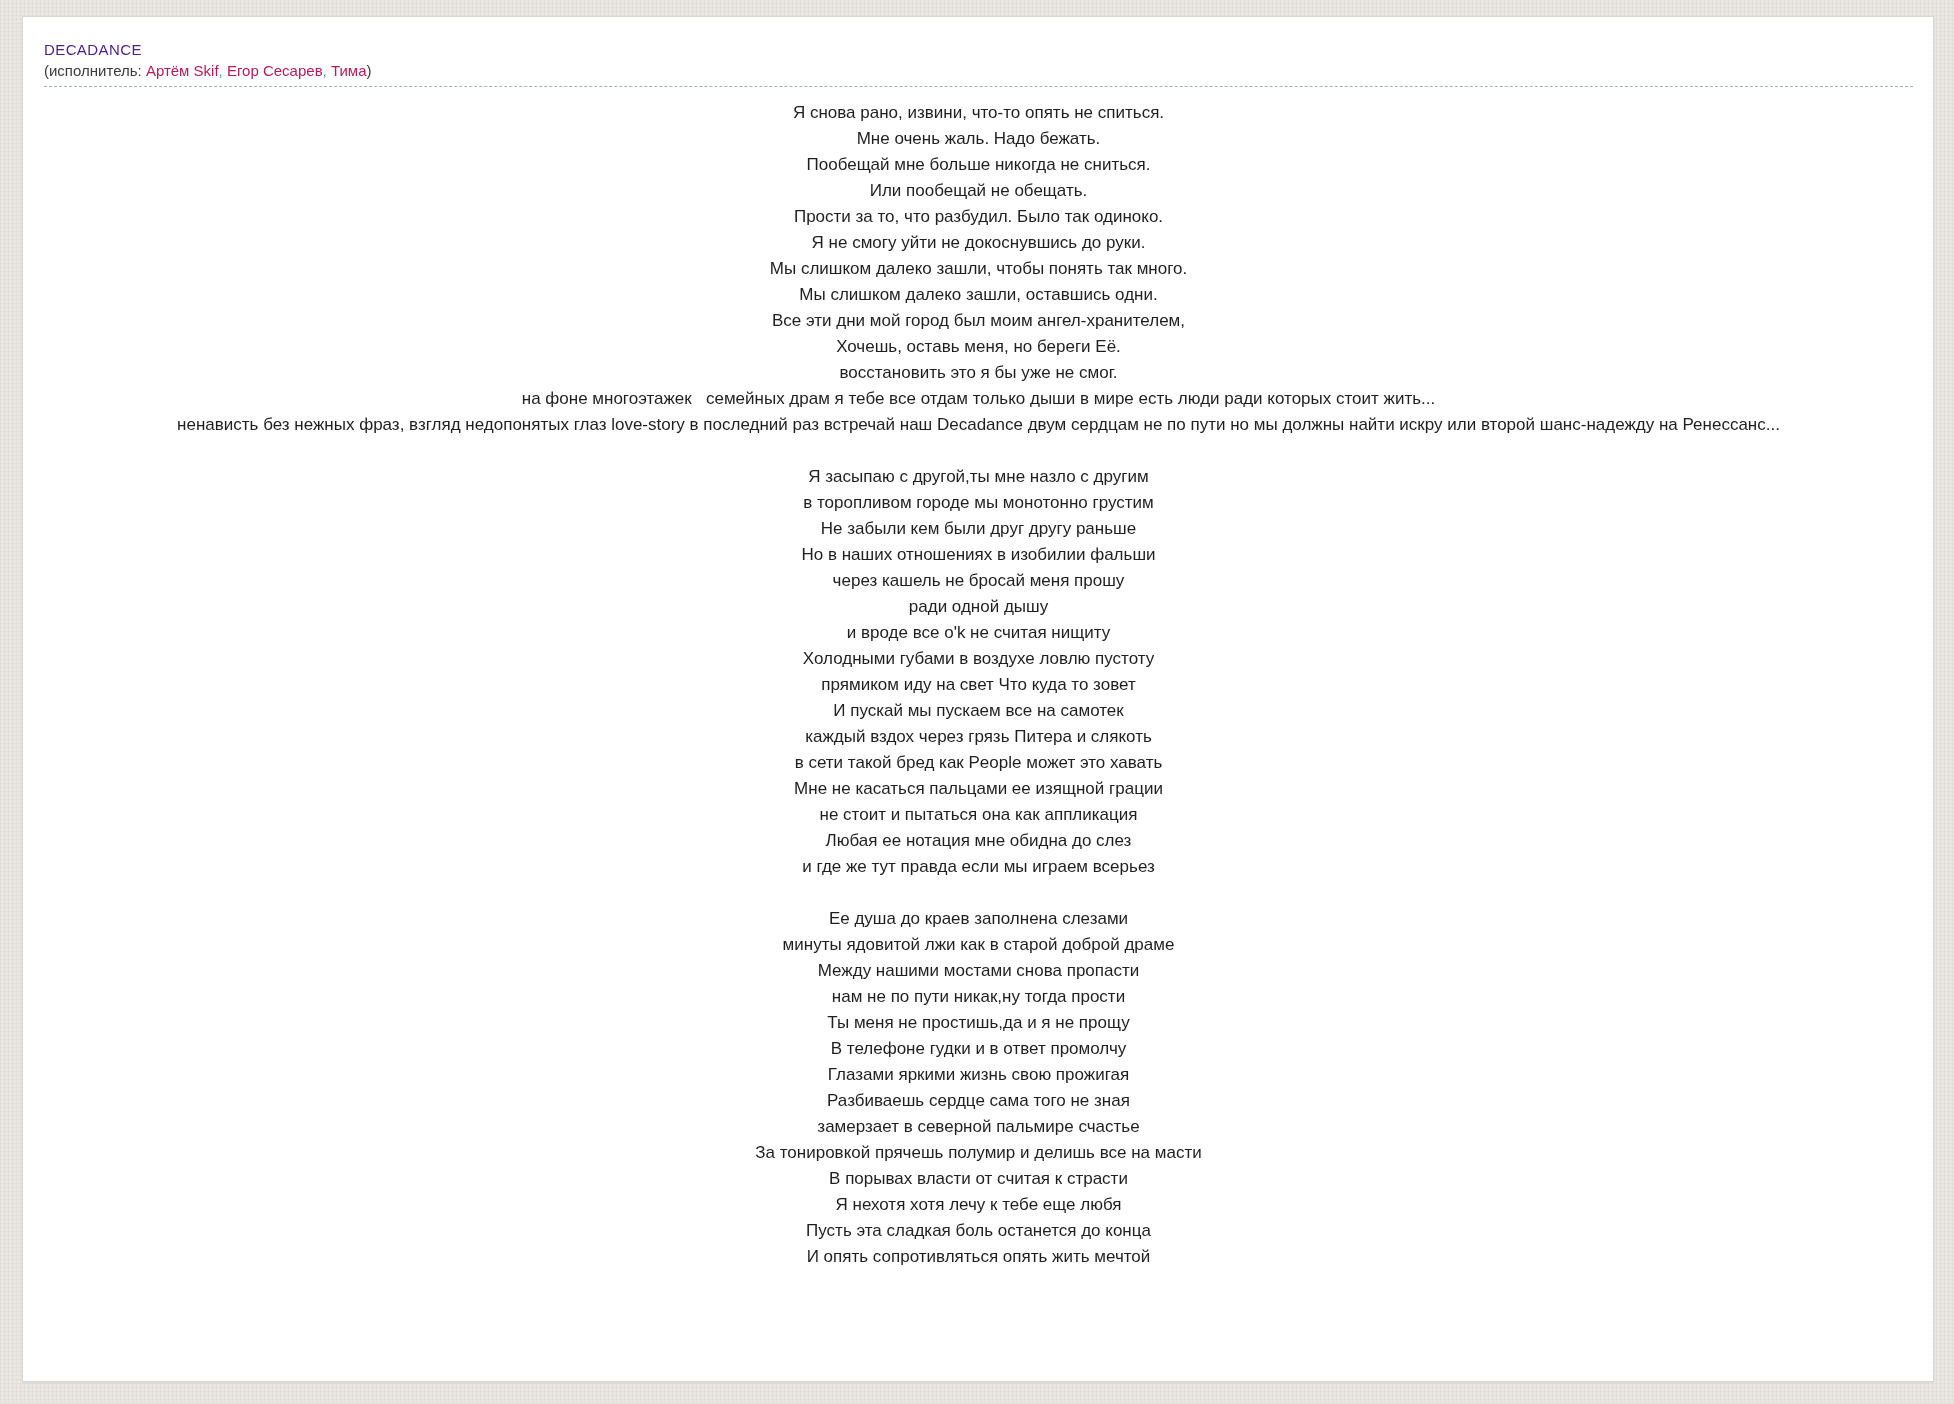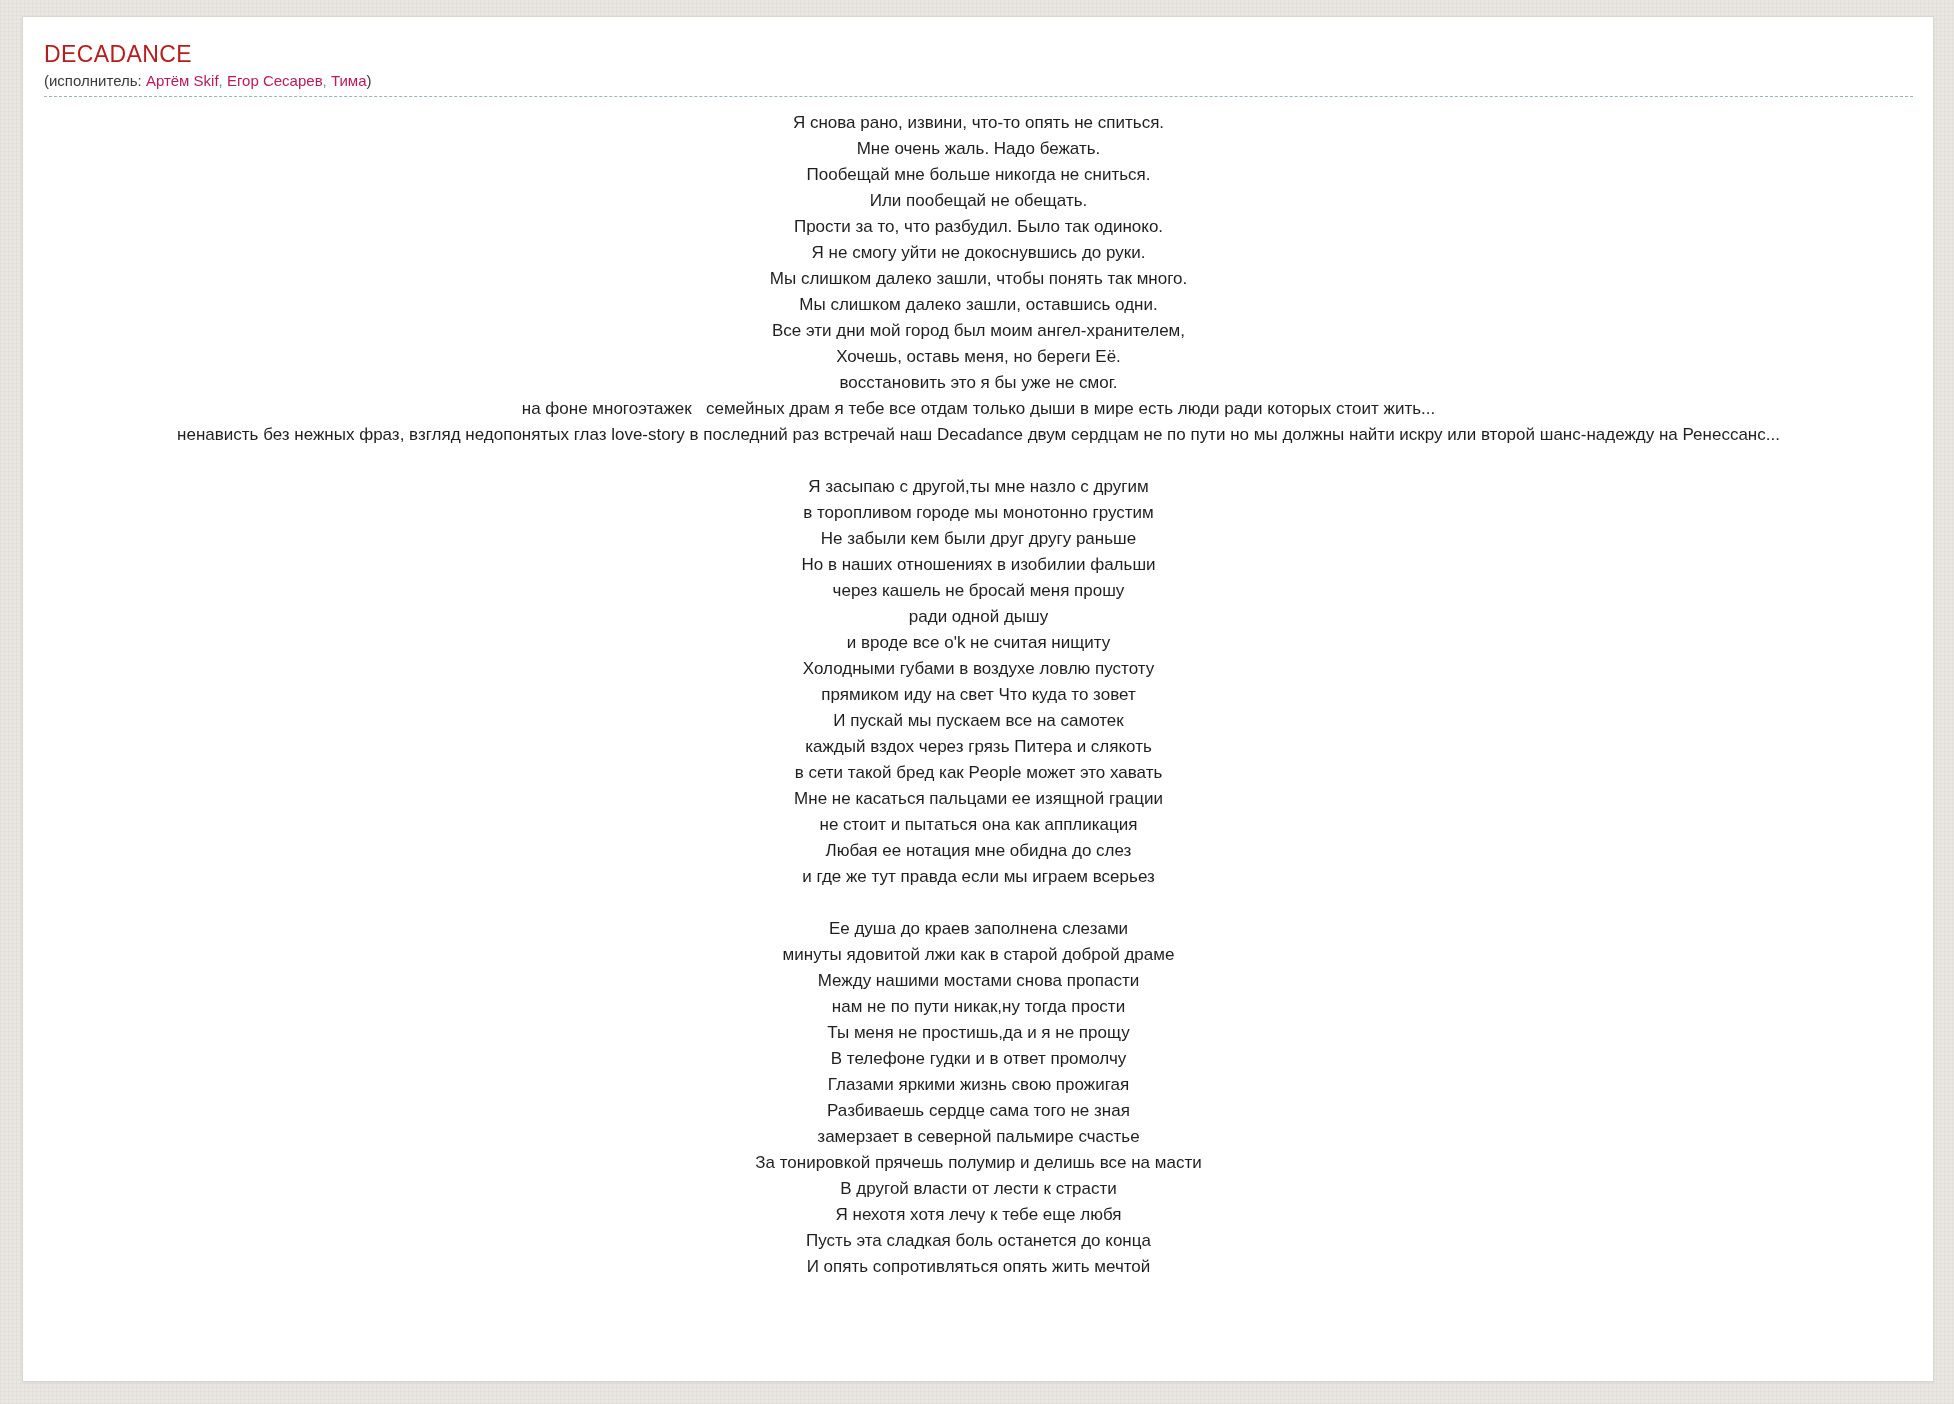--- a/index.html
+++ b/index.html
@@ -28,10 +28,10 @@
   }
   .title {
     margin: 0;
-    font-size: 23px;
+    font-size: 15px;
     font-weight: 400;
     letter-spacing: 0.4px;
-    color: #b91c1c;
+    color: #4c1d95;
   }
   .subtitle {
     margin-top: 4px;

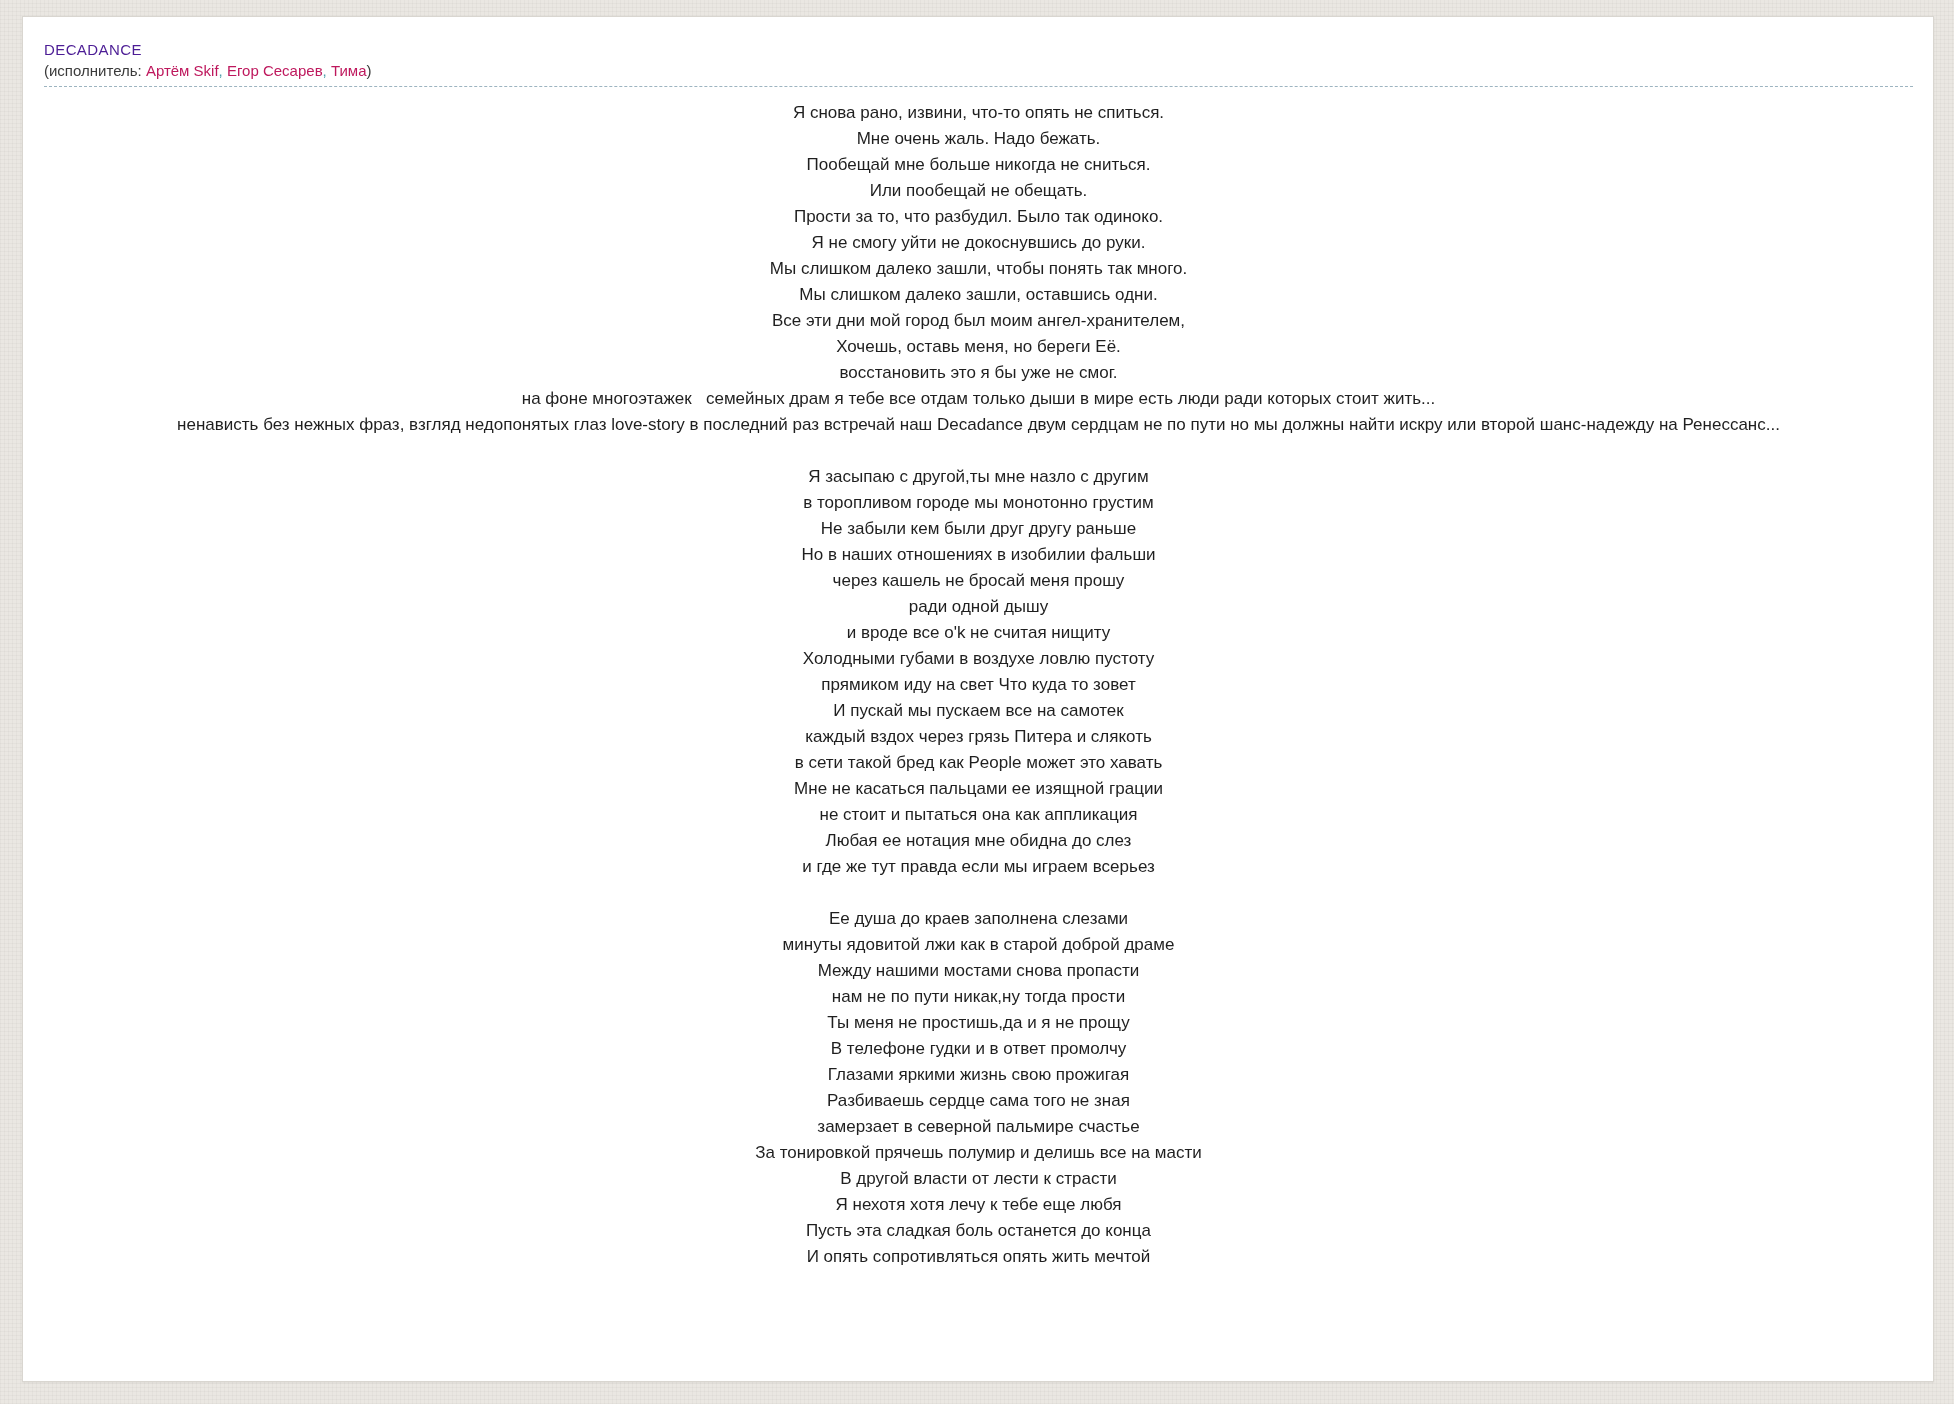--- a/index.html
+++ b/index.html
@@ -110,7 +110,7 @@
         <div class="line">Разбиваешь сердце сама того не зная</div>
         <div class="line">замерзает в северной пальмире счастье</div>
         <div class="line">За тонировкой прячешь полумир и делишь все на масти</div>
-        <div class="line">В другой власти от лести к страсти</div>
+        <div class="line">В порывах власти от считая к страсти</div>
         <div class="line">Я нехотя хотя лечу к тебе еще любя</div>
         <div class="line">Пусть эта сладкая боль останется до конца</div>
         <div class="line">И опять сопротивляться опять жить мечтой</div>

